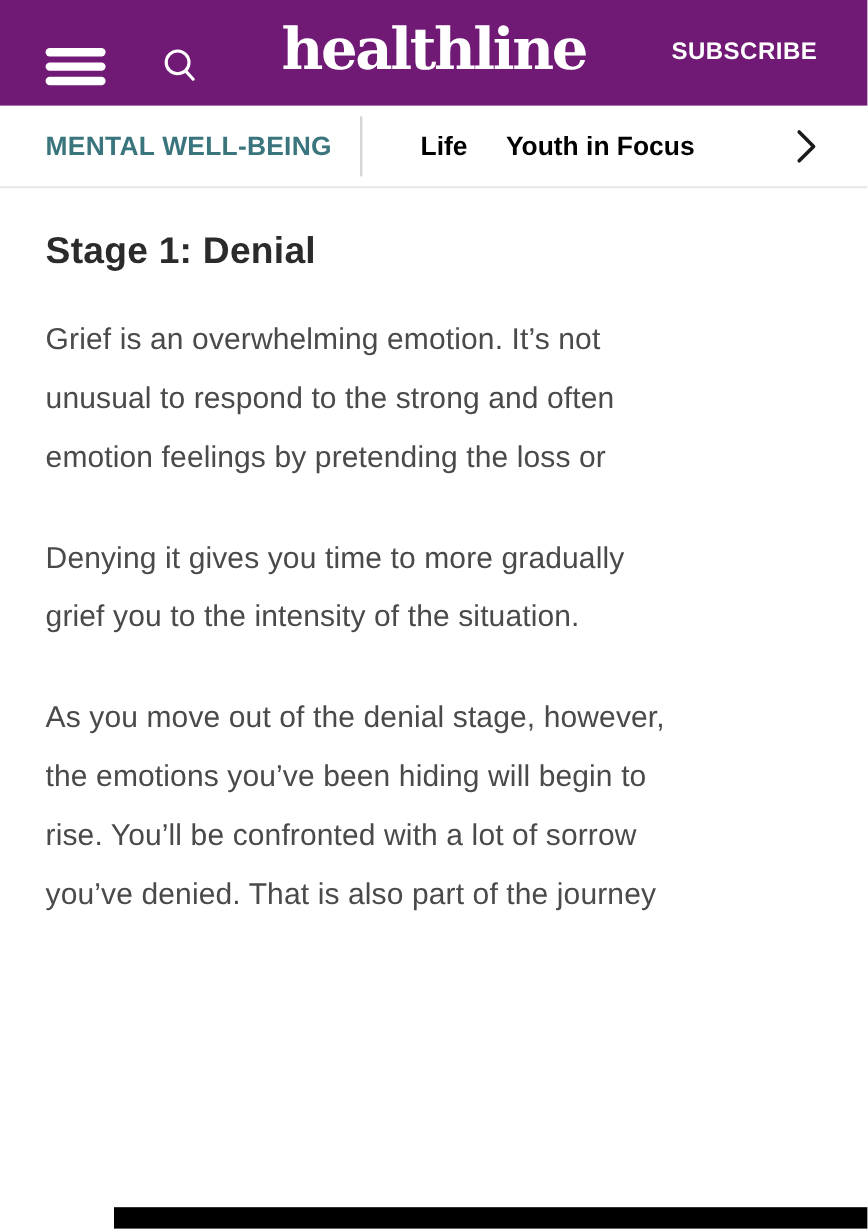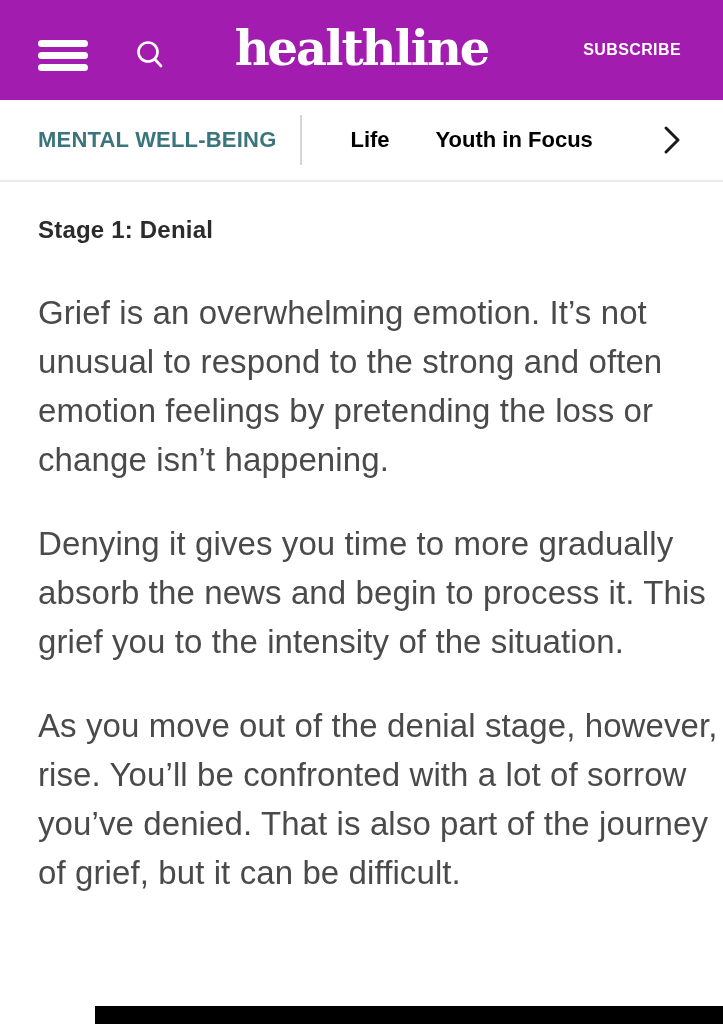--- a/index.html
+++ b/index.html
@@ -14,8 +14,8 @@
 
   
   .header {
-    height: 100px;
-    background: #a21caf;
+    height: 88px;
+    background: #701a75;
     position: relative;
   }
   .hamburger {

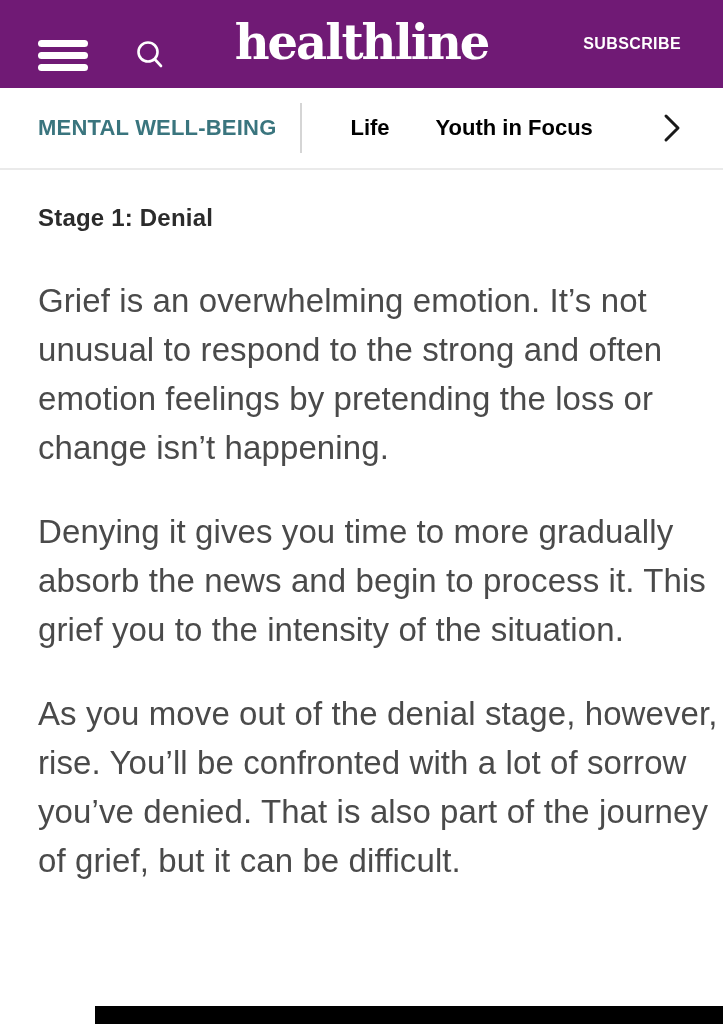--- a/index.html
+++ b/index.html
@@ -42,7 +42,7 @@
   .subscribe {
     position: absolute; right: 36px; top: 50%;
     transform: translateY(-50%);
-    color: #ffffff; font-weight: 700; font-size: 16px;
+    color: #ffffff; font-weight: 700; font-size: 20px;
     letter-spacing: 0.4px; cursor: pointer;
     background: none; border: none;
     font-family: "Liberation Sans", sans-serif;

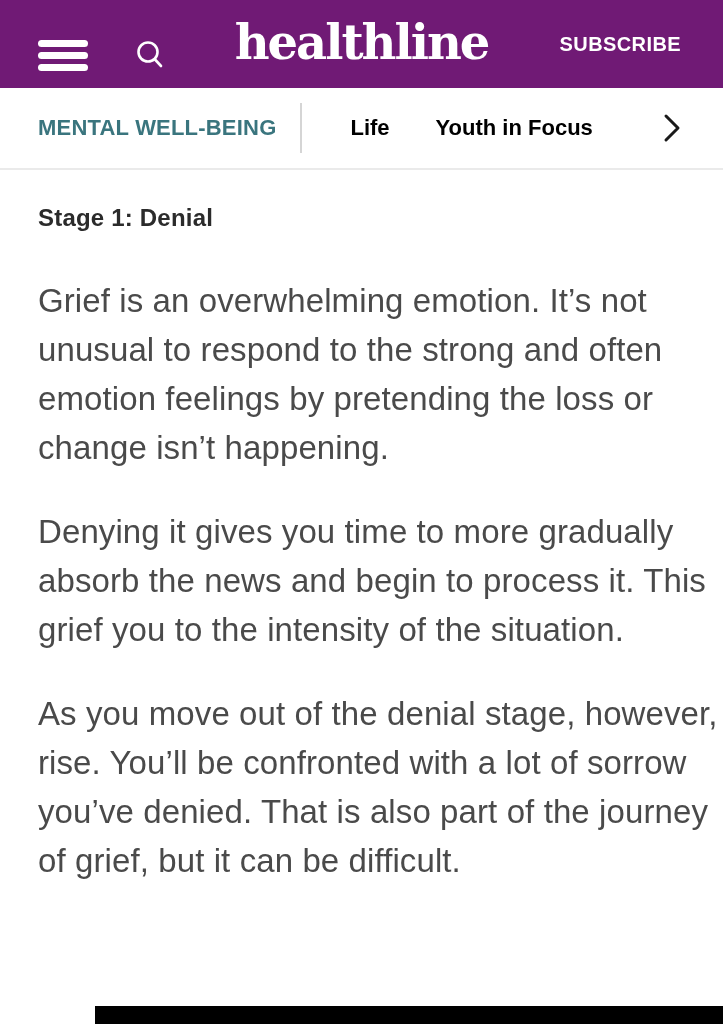--- a/index.html
+++ b/index.html
@@ -50,7 +50,7 @@
 
   
   .subnav {
-    height: 82px;
+    height: 69px;
     background: #ffffff;
     border-bottom: 2px solid #eaeaea;
     display: flex; align-items: center;

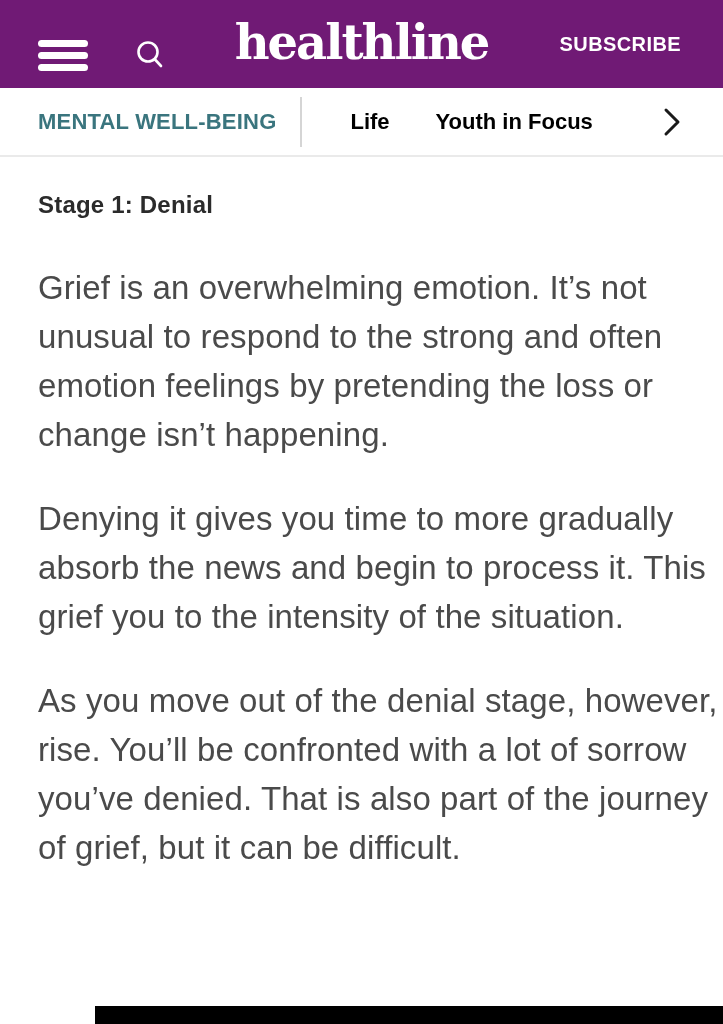--- a/index.html
+++ b/index.html
@@ -69,7 +69,7 @@
     white-space: nowrap; cursor: pointer;
   }
   .subnav .nav-link.first { margin-left: 48px; }
-  .subnav .nav-link.second { margin-left: 46px; }
+  .subnav .nav-link.second { margin-left: 32px; }
   .subnav .chevron {
     margin-left: auto; margin-right: 2px;
     width: 22px; height: 30px; cursor: pointer; flex: none;

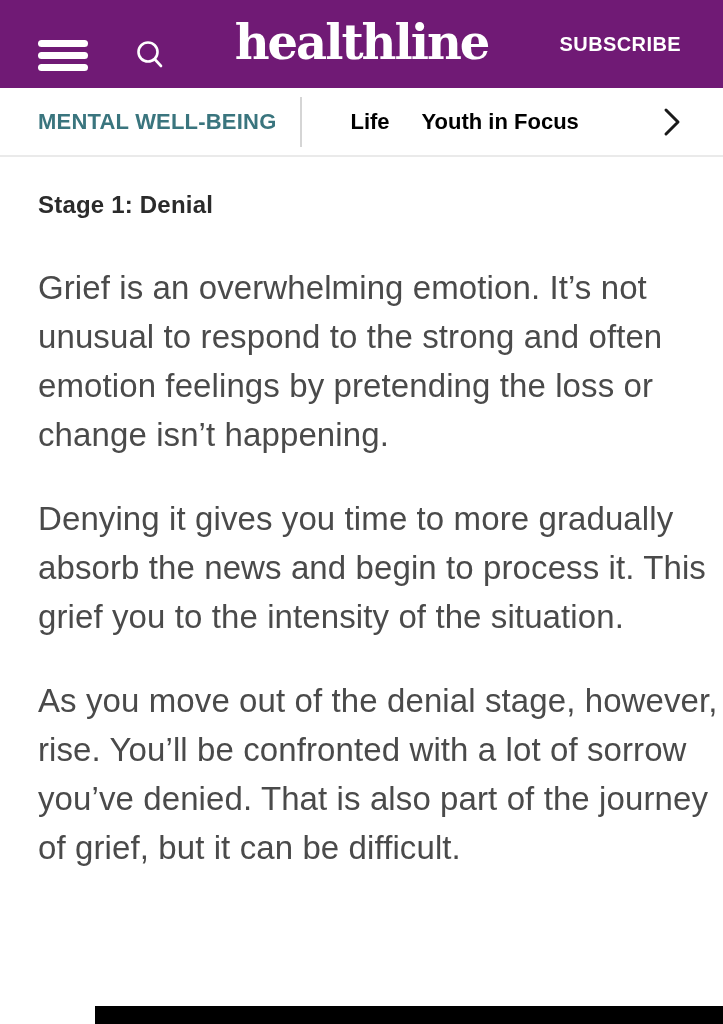--- a/index.html
+++ b/index.html
@@ -78,9 +78,9 @@
   
   .article { padding: 34px 38px 0 38px; }
   .article h1 {
-    font-size: 24px; font-weight: 700; color: #2b2b2b;
+    font-size: 31px; font-weight: 700; color: #2b2b2b;
     letter-spacing: 0.2px;
-    margin: 0 0 44px 0;
+    margin: 0 0 32px 0;
   }
   .para { margin-bottom: 35px; }
   .para-line {

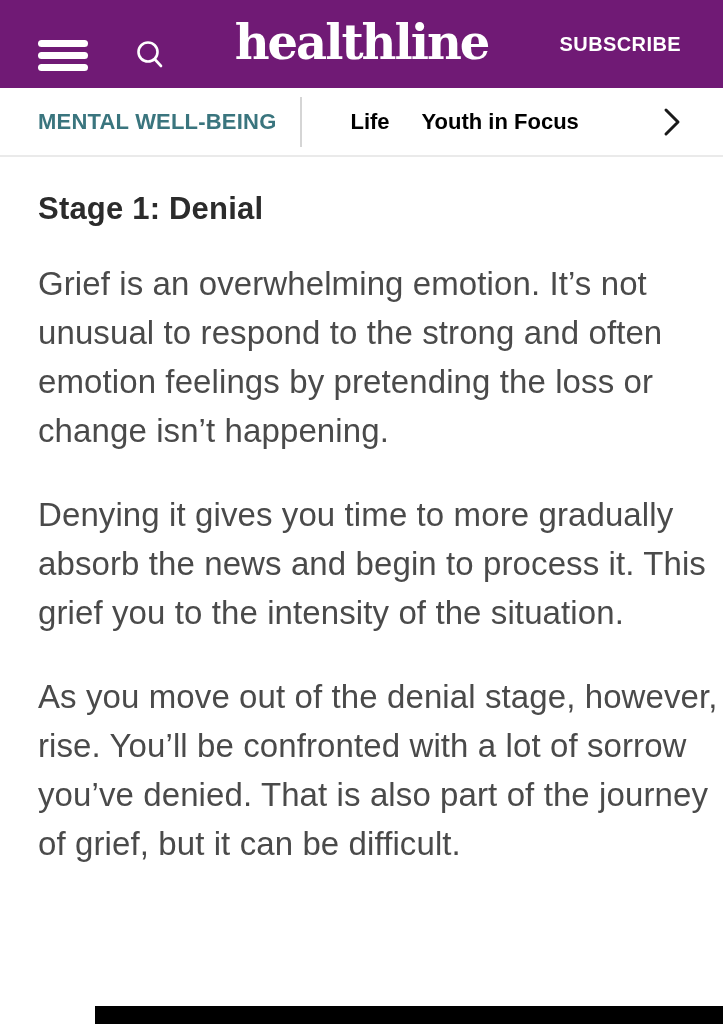--- a/index.html
+++ b/index.html
@@ -84,7 +84,7 @@
   }
   .para { margin-bottom: 35px; }
   .para-line {
-    font-size: 33px; line-height: 49px;
+    font-size: 25px; line-height: 49px;
     color: #4a4a4a; font-weight: 400;
     letter-spacing: 0.1px;
     white-space: nowrap;

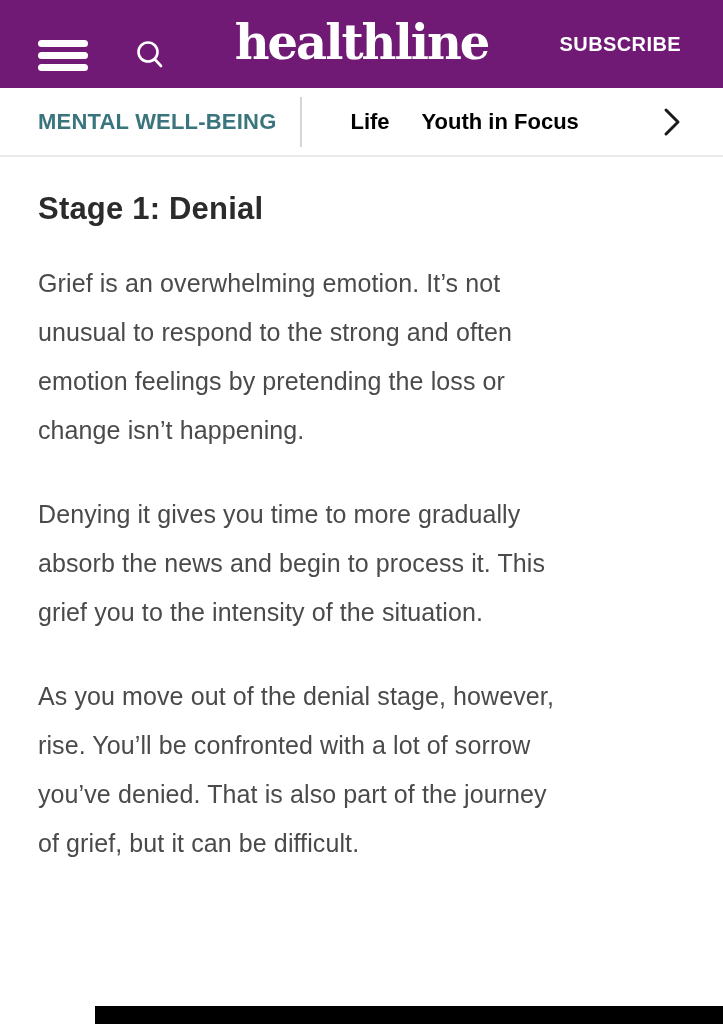--- a/index.html
+++ b/index.html
@@ -138,7 +138,6 @@
         <div class="para-line">Grief is an overwhelming emotion. It’s not</div>
         <div class="para-line">unusual to respond to the strong and often</div>
         <div class="para-line">emotion feelings by pretending the loss or</div>
-        <div class="para-line">change isn’t happening.</div>
       </div>
       <div class="para">
         <div class="para-line">Denying it gives you time to more gradually</div>

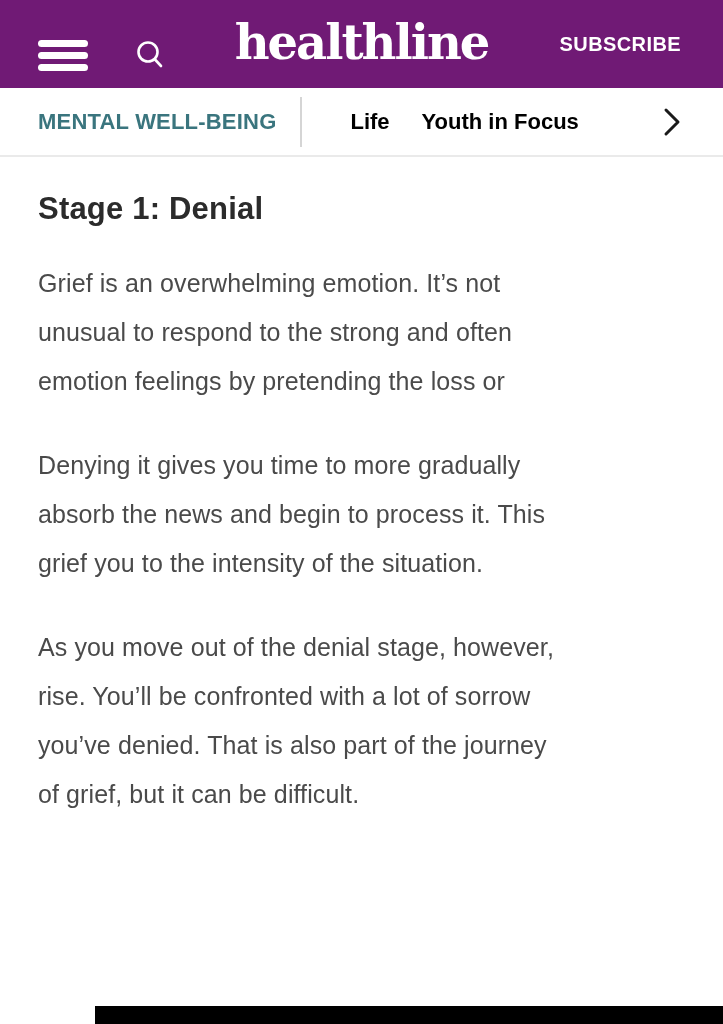--- a/index.html
+++ b/index.html
@@ -141,7 +141,6 @@
       </div>
       <div class="para">
         <div class="para-line">Denying it gives you time to more gradually</div>
-        <div class="para-line">absorb the news and begin to process it. This</div>
         <div class="para-line">grief you to the intensity of the situation.</div>
       </div>
       <div class="para">

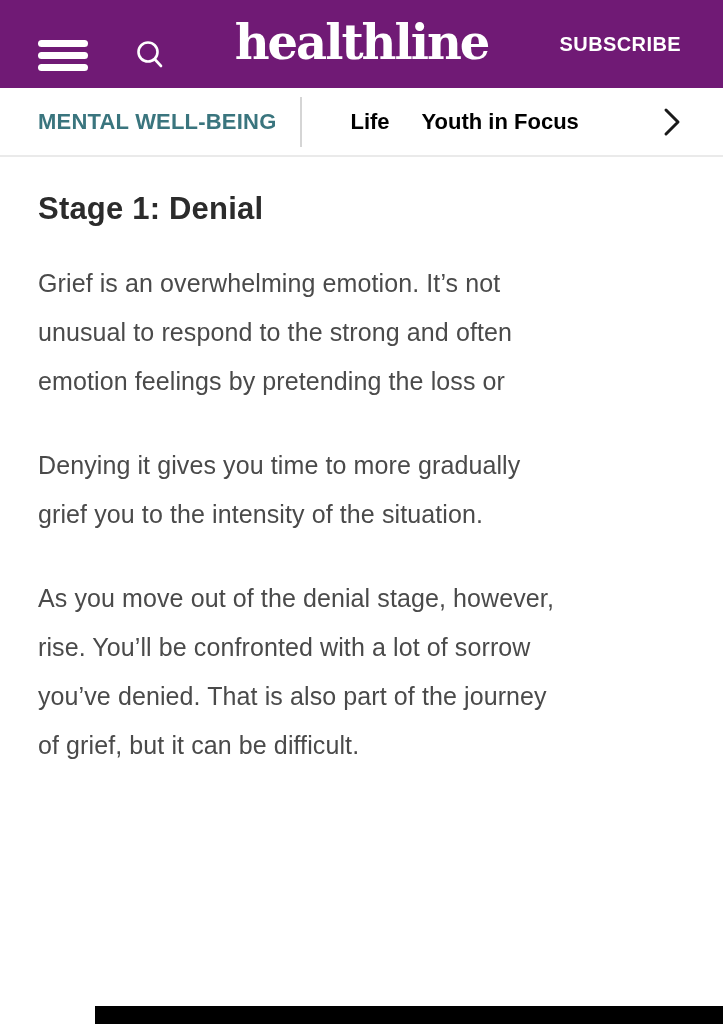--- a/index.html
+++ b/index.html
@@ -145,6 +145,7 @@
       </div>
       <div class="para">
         <div class="para-line">As you move out of the denial stage, however,</div>
+        <div class="para-line">the emotions you’ve been hiding will begin to</div>
         <div class="para-line">rise. You’ll be confronted with a lot of sorrow</div>
         <div class="para-line">you’ve denied. That is also part of the journey</div>
         <div class="para-line">of grief, but it can be difficult.</div>

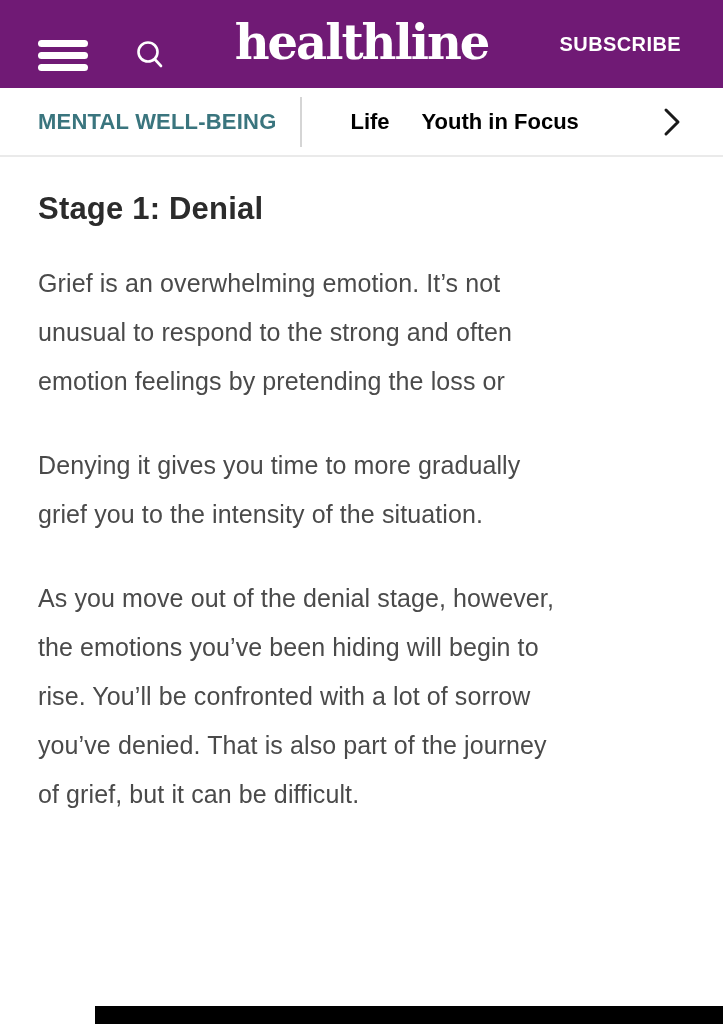--- a/index.html
+++ b/index.html
@@ -148,7 +148,6 @@
         <div class="para-line">the emotions you’ve been hiding will begin to</div>
         <div class="para-line">rise. You’ll be confronted with a lot of sorrow</div>
         <div class="para-line">you’ve denied. That is also part of the journey</div>
-        <div class="para-line">of grief, but it can be difficult.</div>
       </div>
     </div>
 </div>

